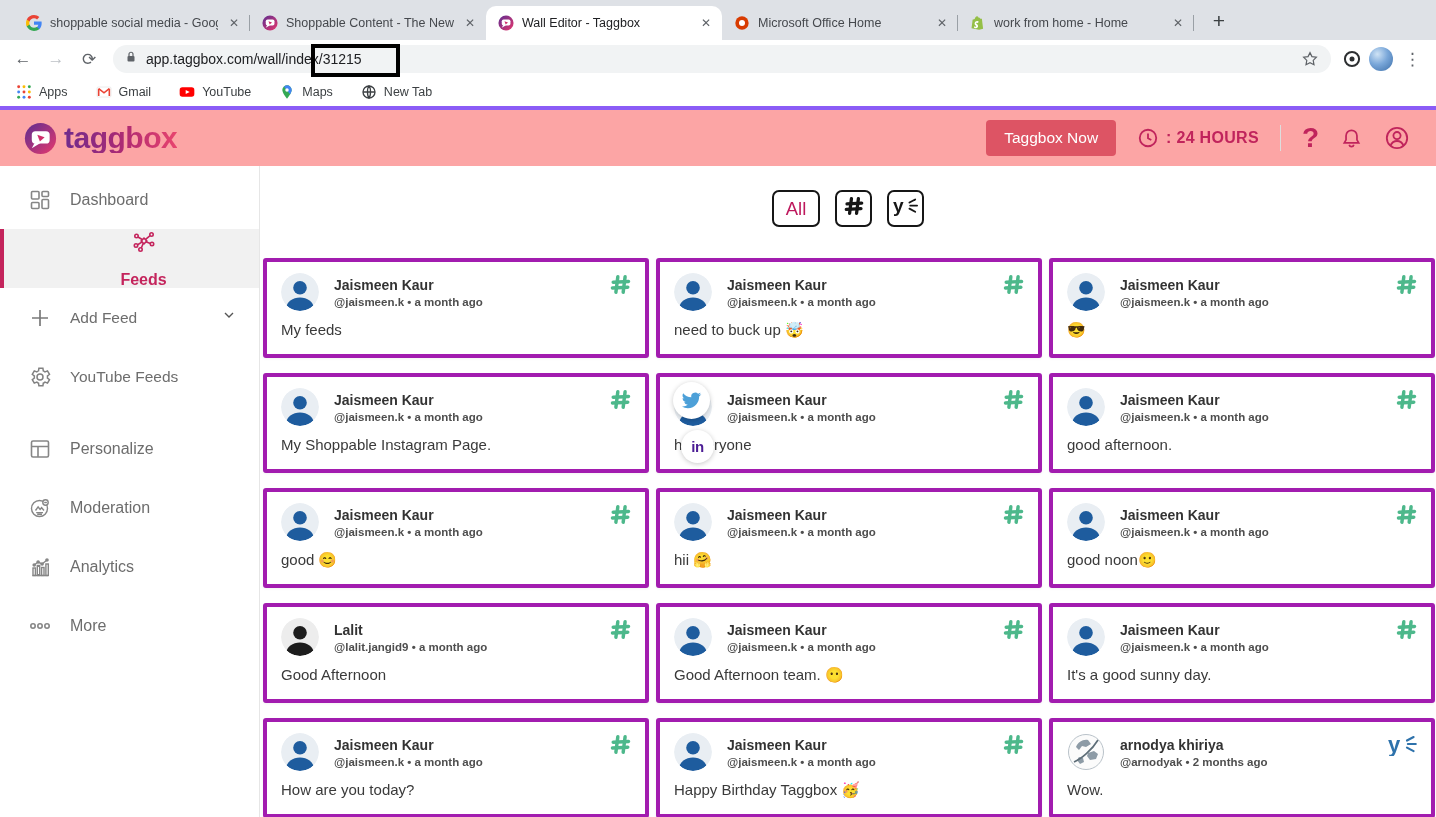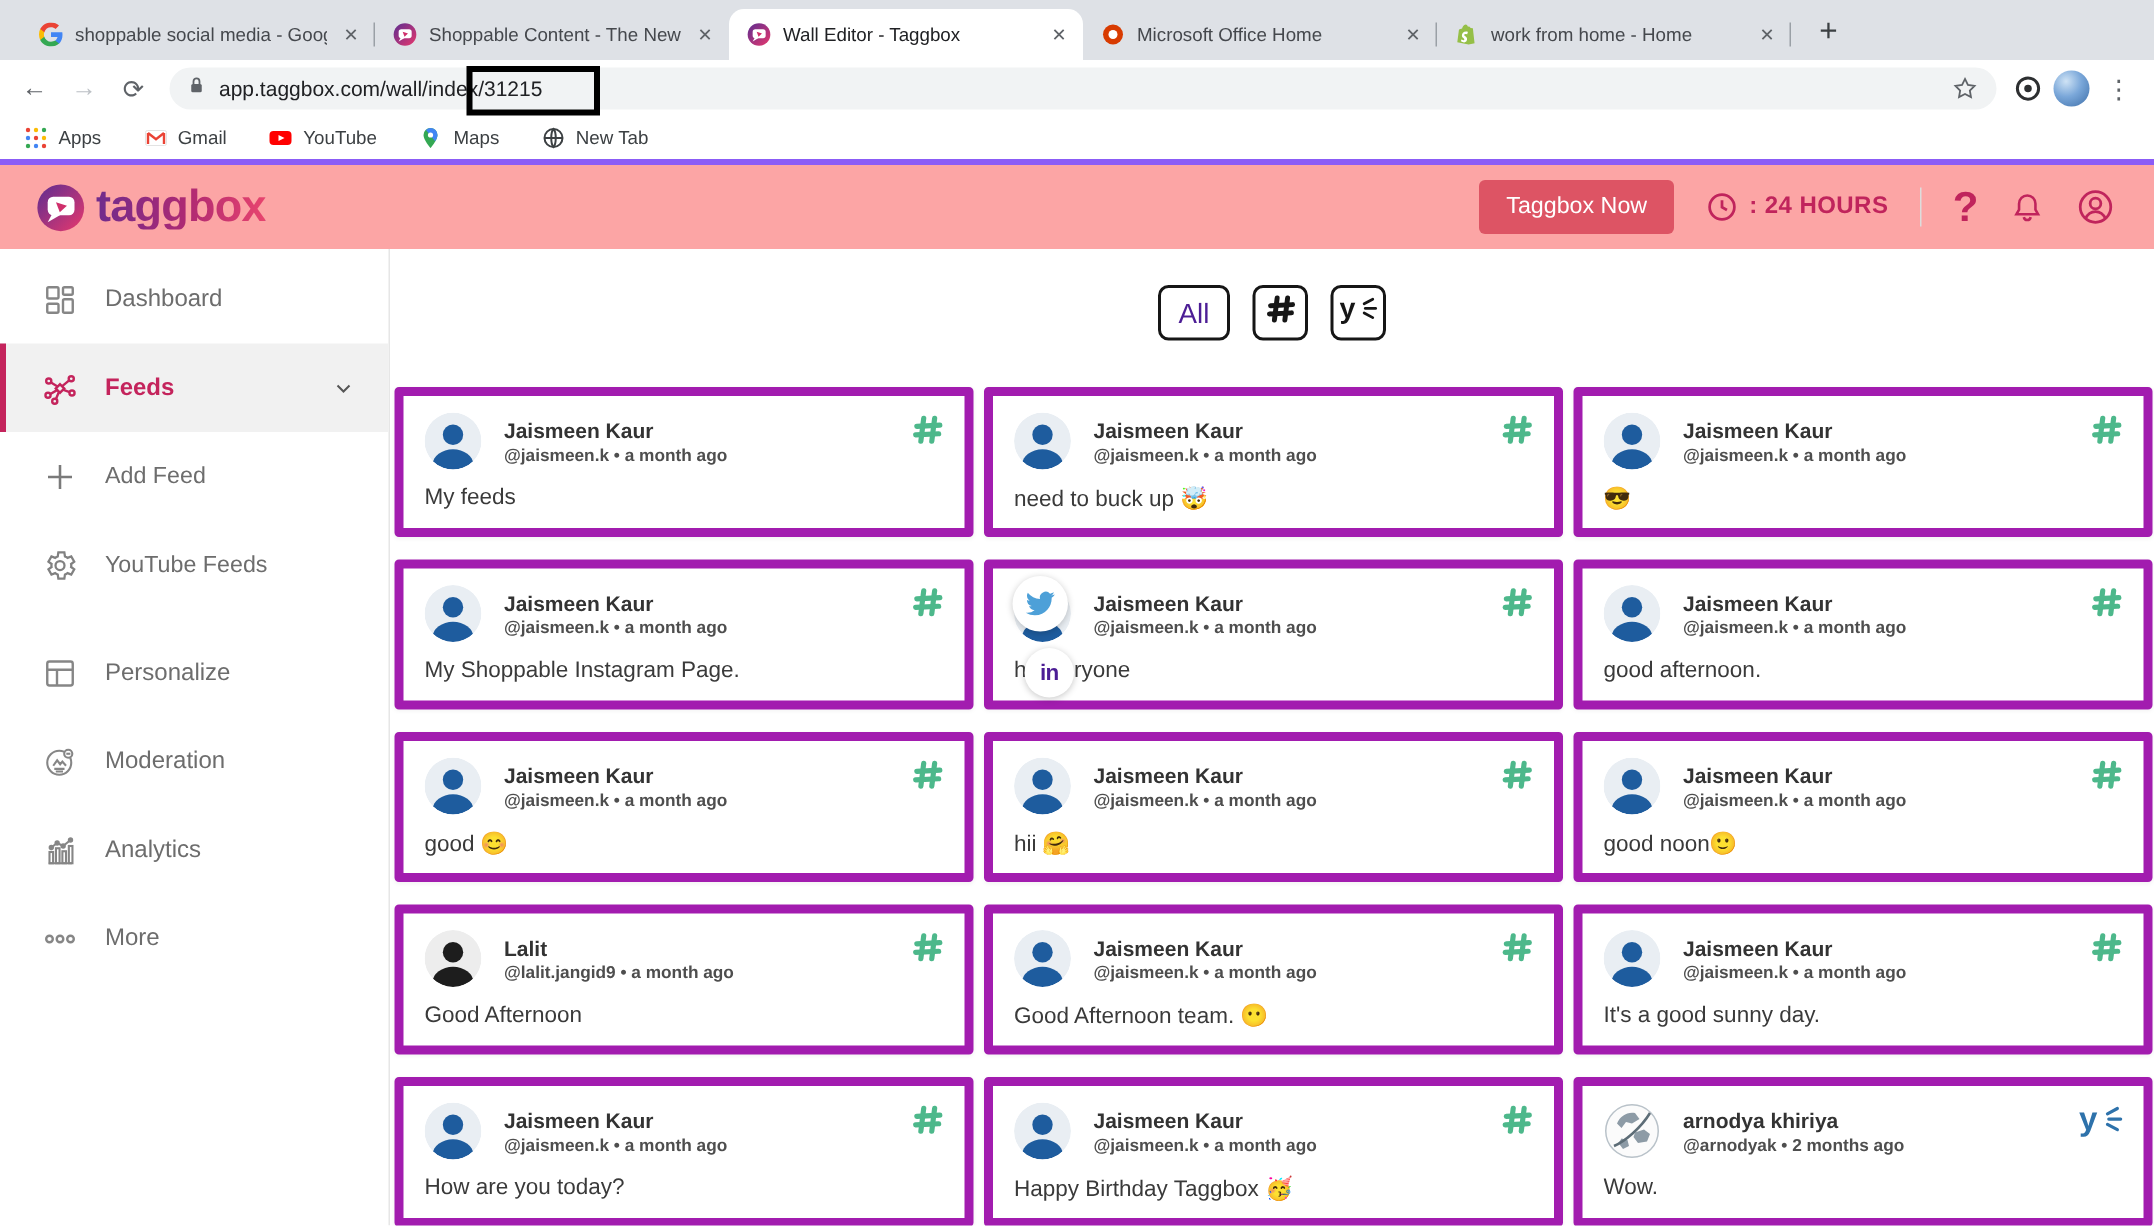--- a/index.html
+++ b/index.html
@@ -66,7 +66,7 @@
   main { flex:1; position:relative; background:#fff; }
   .filterbar { display:flex; justify-content:center; gap:15px; margin-top:24px; }
   .fbtn { height:37px; border:2px solid #161616; border-radius:7px; background:#fff; font-size:18.5px;
-          color:#4c1d95; display:flex; align-items:center; justify-content:center; padding:0 12px; font-family:inherit; }
+          color:#be185d; display:flex; align-items:center; justify-content:center; padding:0 12px; font-family:inherit; }
   .fbtn.sq { width:37px; padding:0; }
   .grid { display:grid; grid-template-columns:repeat(3,386px); gap:15px 7px; margin:31px 0 0 3px; }
   .card { position:relative; height:100px; background:#fff; border:6px solid #a21caf; border-radius:3px;

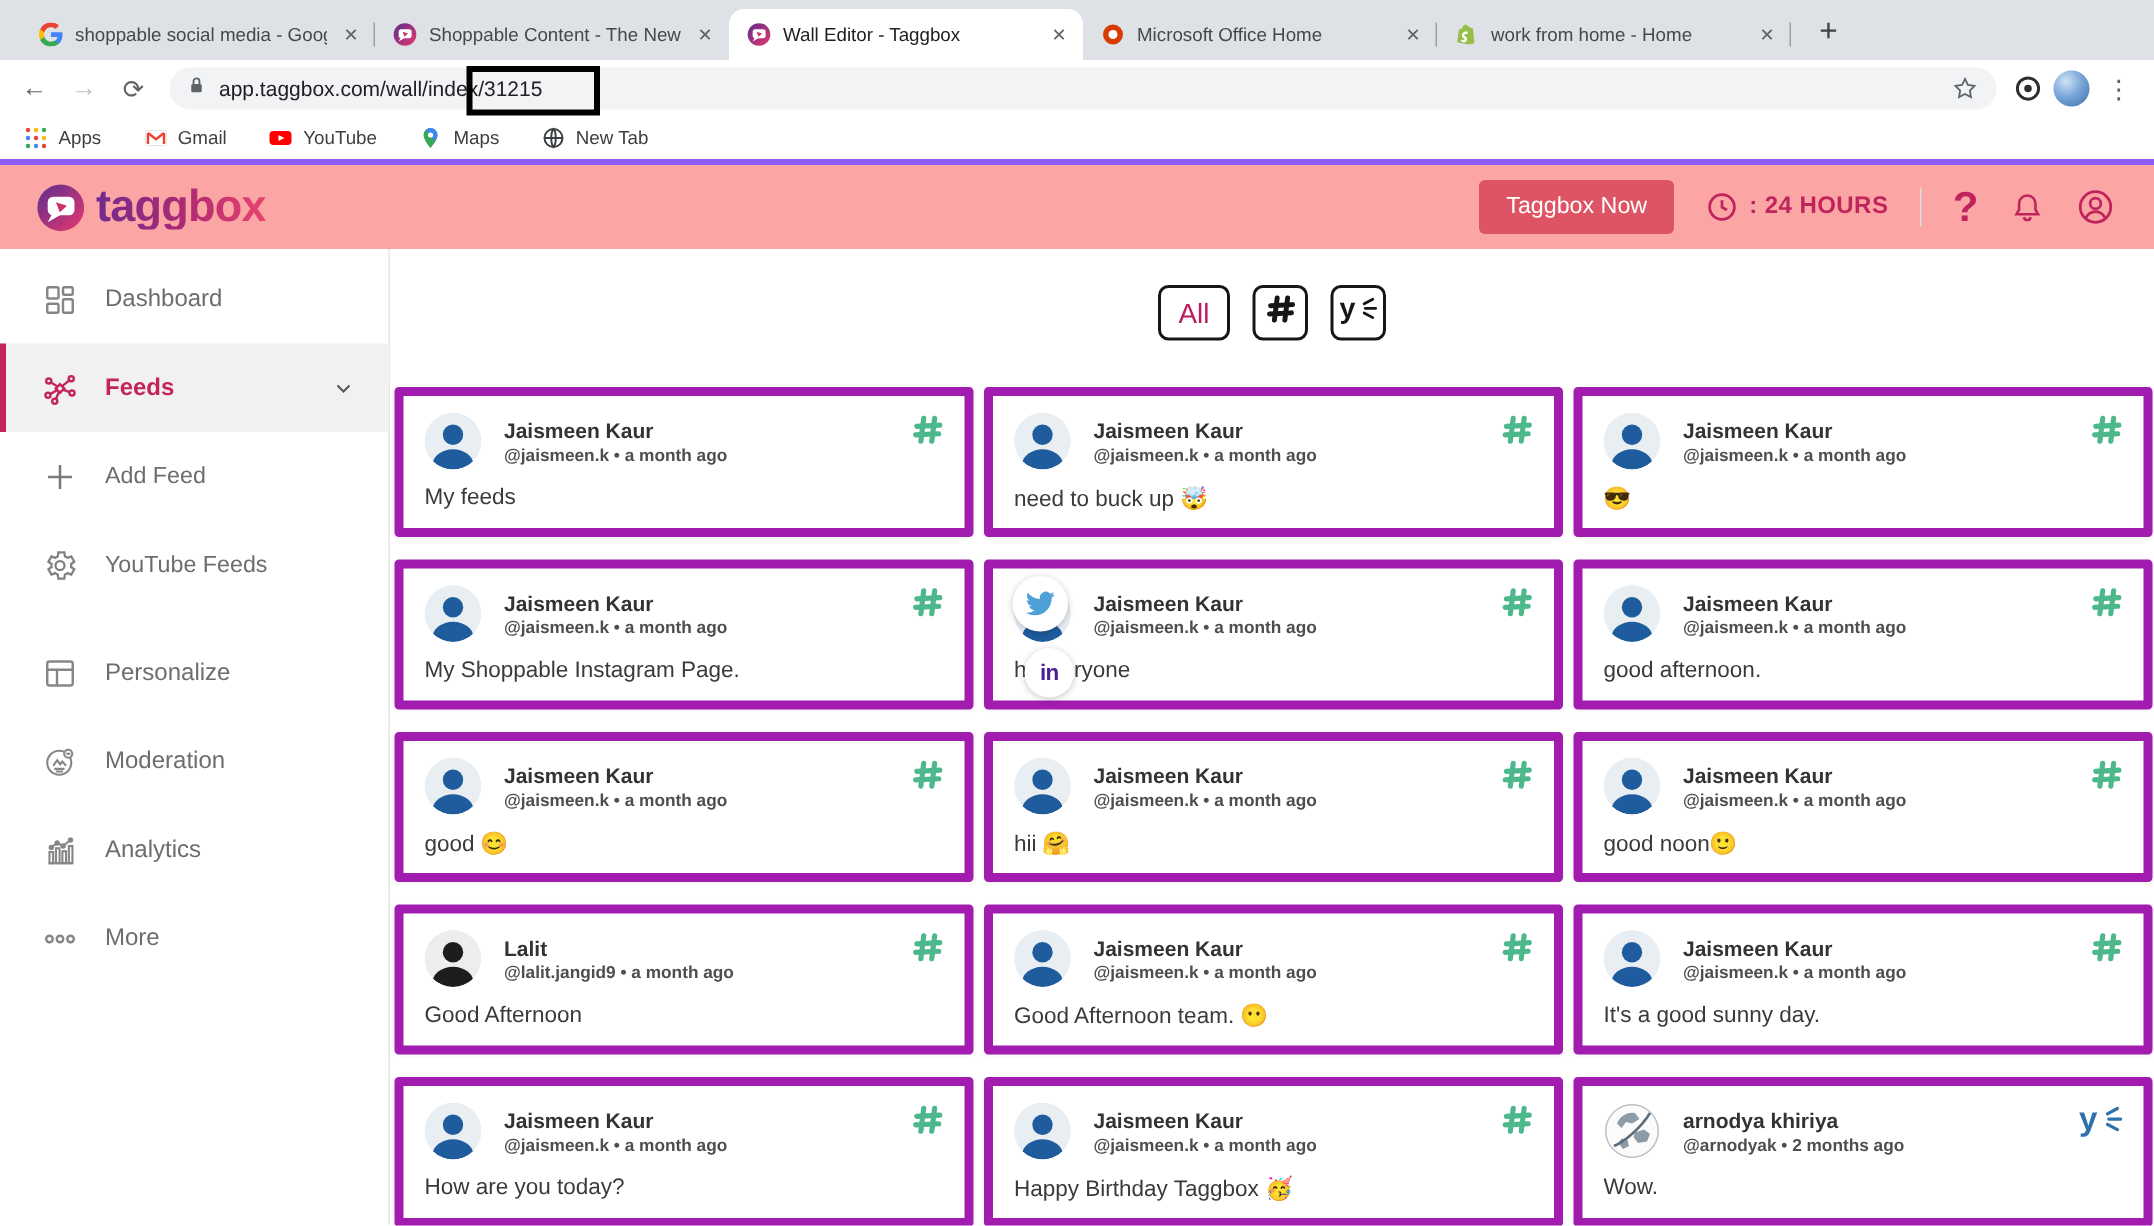--- a/index.html
+++ b/index.html
@@ -57,7 +57,7 @@
   .side-item { height:59px; display:flex; align-items:center; gap:18px; padding-left:28px;
                font-size:16px; color:#6d6d6d; position:relative; }
   .side-item.sub { font-size:15.5px; }
-  .side-item.active { background:#f1f1f1; color:#c4245c; font-weight:700; }
+  .side-item.active { background:#f1f1f1; color:#c4245c; font-weight:700;flex-direction:column; }
   .side-item.active::before { content:""; position:absolute; left:0; top:0; bottom:0; width:4px; background:#c4245c; }
   .side-item.gap { margin-top:13px; }
   .sicon { width:24px; height:24px; display:inline-flex; }

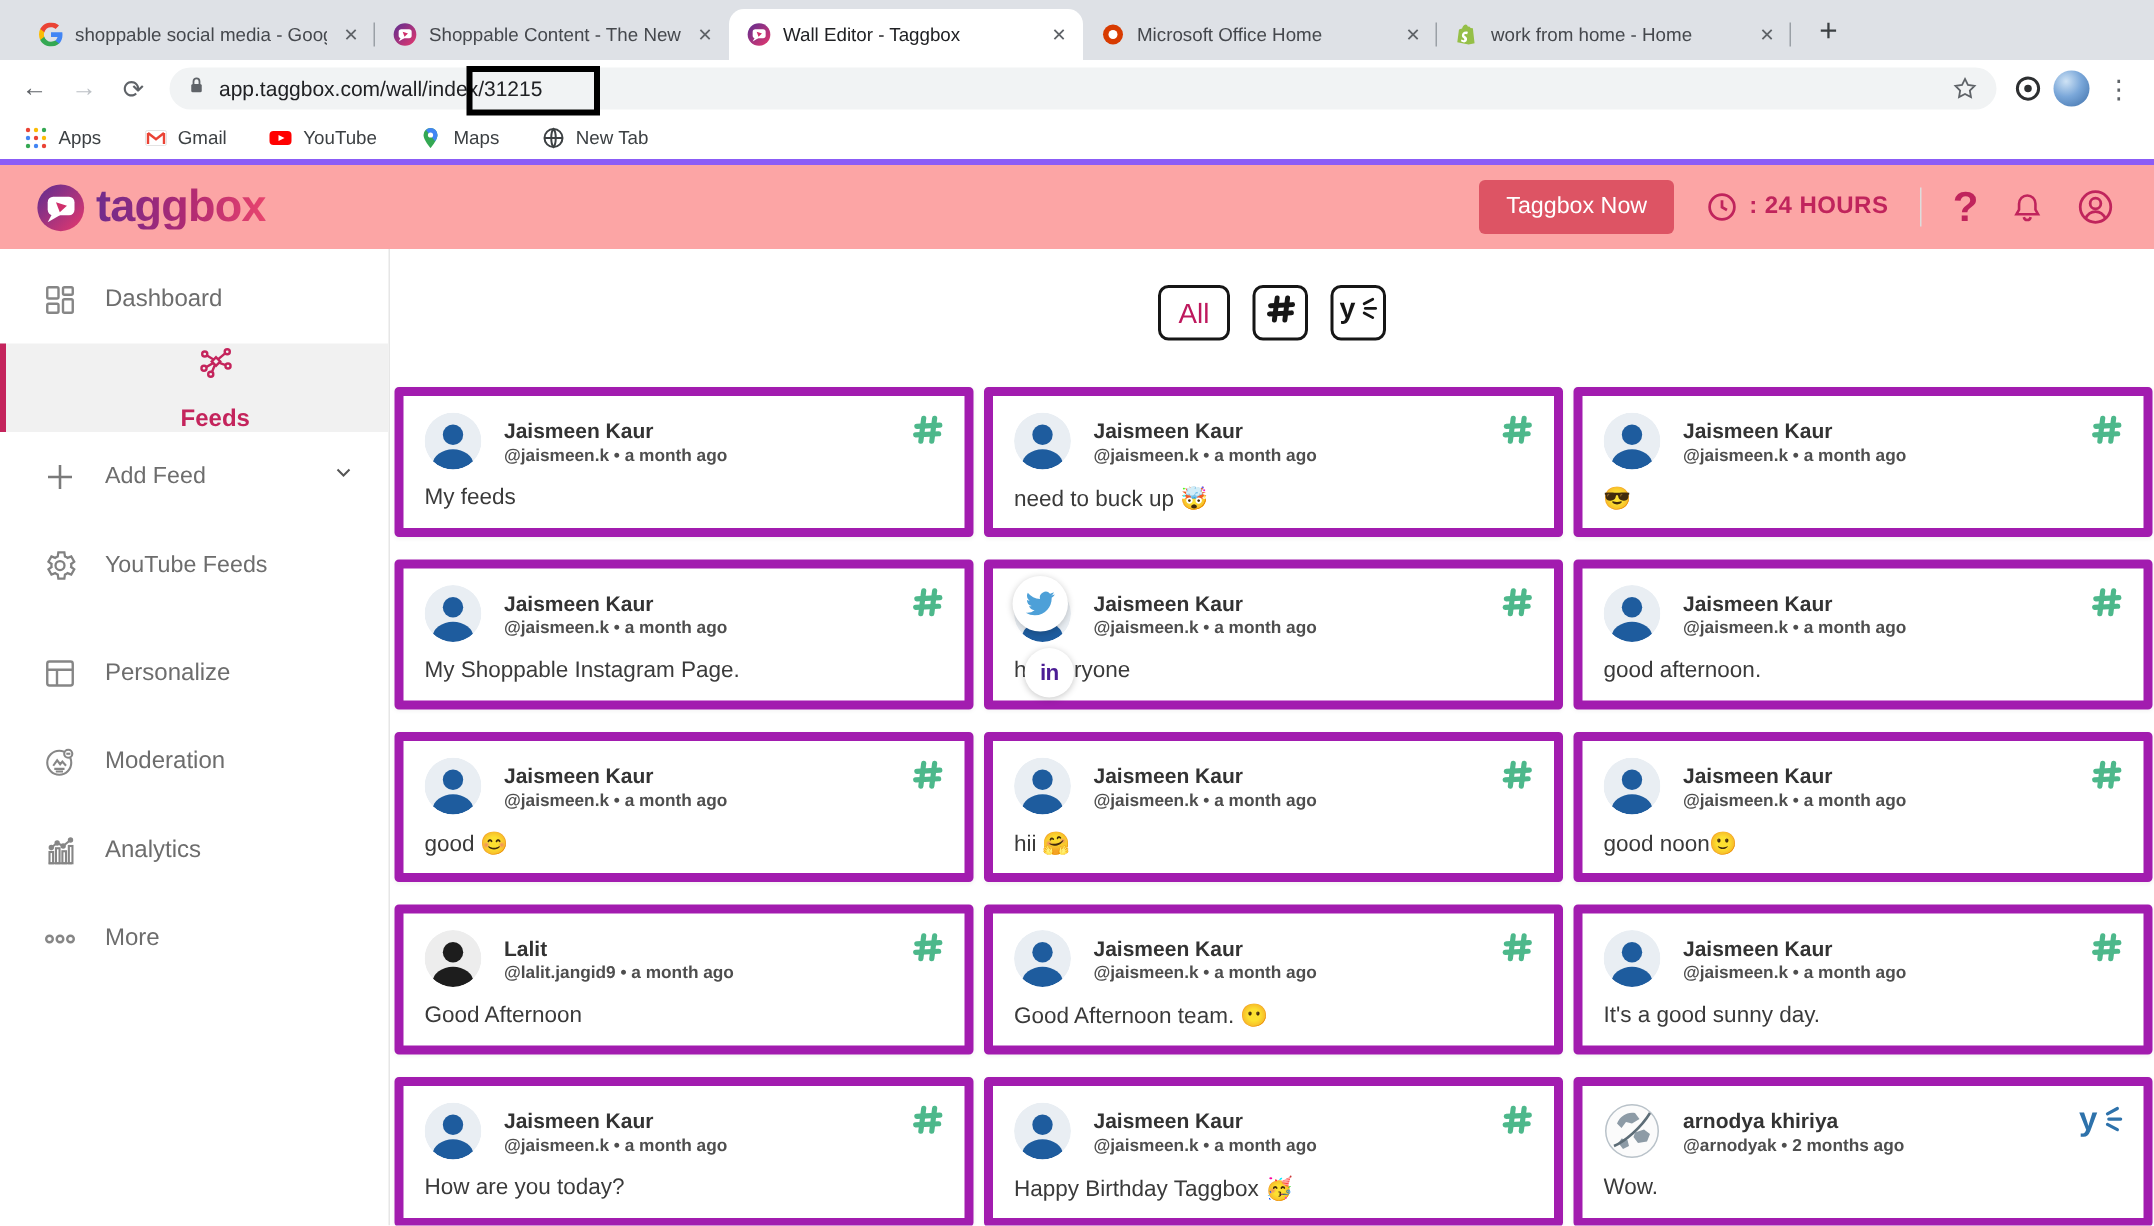--- a/index.html
+++ b/index.html
@@ -69,7 +69,7 @@
           color:#be185d; display:flex; align-items:center; justify-content:center; padding:0 12px; font-family:inherit; }
   .fbtn.sq { width:37px; padding:0; }
   .grid { display:grid; grid-template-columns:repeat(3,386px); gap:15px 7px; margin:31px 0 0 3px; }
-  .card { position:relative; height:100px; background:#fff; border:6px solid #a21caf; border-radius:3px;
+  .card { position:relative; height:100px; background:#fff; border:4px solid #a21caf; border-radius:3px;
           box-shadow:0 1px 3px rgba(0,0,0,.05); padding:11px 14px; }
   .card-head { display:flex; gap:15px; align-items:center; }
   .pavatar { width:38px; height:38px; border-radius:50%; overflow:hidden; flex:0 0 38px; display:inline-flex; }

